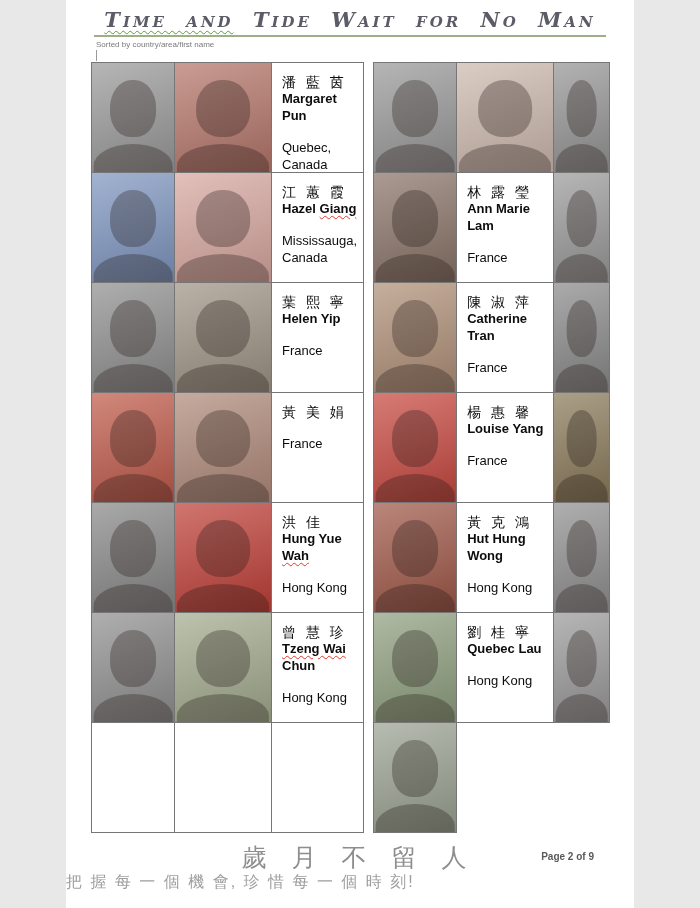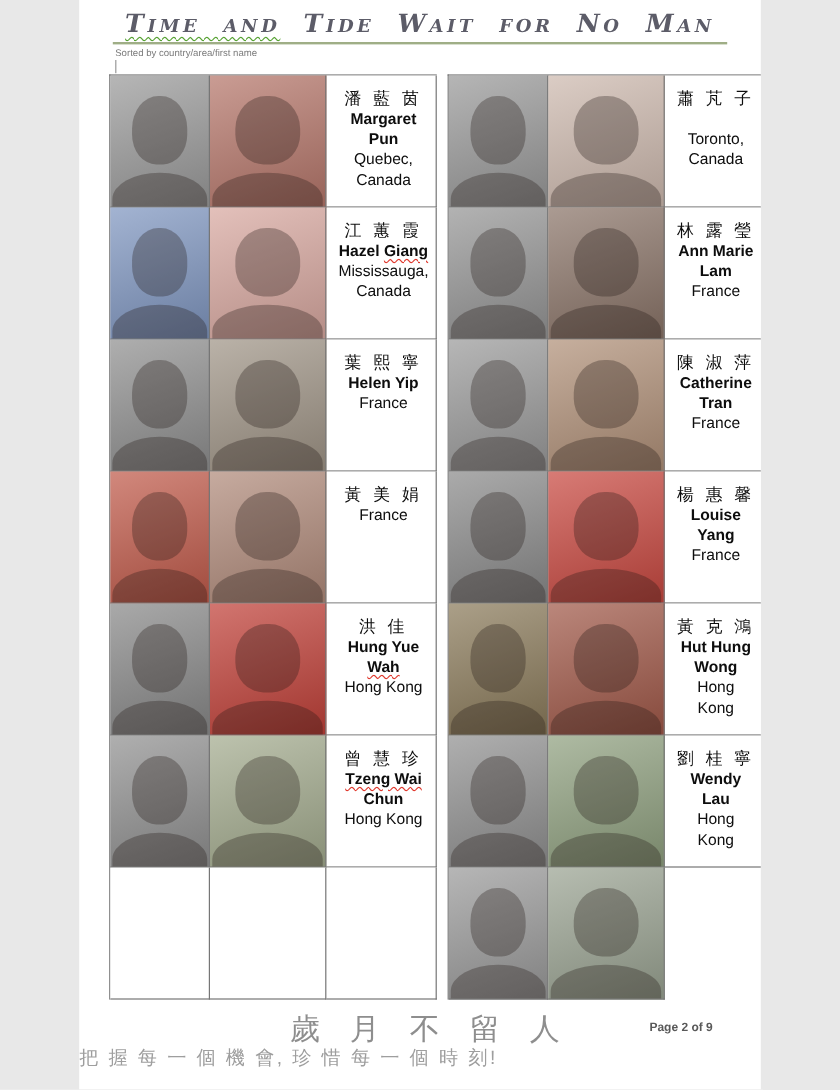--- a/index.html
+++ b/index.html
@@ -31,7 +31,7 @@
     grid-auto-rows:110px;
     border-top:1px solid var(--border); border-left:1px solid var(--border);
   }
-  .cell { border-right:1px solid var(--border); border-bottom:1px solid var(--border); background:#fff;text-align:center; }
+  .cell { border-right:1px solid var(--border); border-bottom:1px solid var(--border); background:#fff; }
   .photo { position:relative; overflow:hidden; }
   .portrait { background-image:linear-gradient(160deg, rgba(255,255,255,.28), rgba(0,0,0,.16)); }
   .portrait::before {

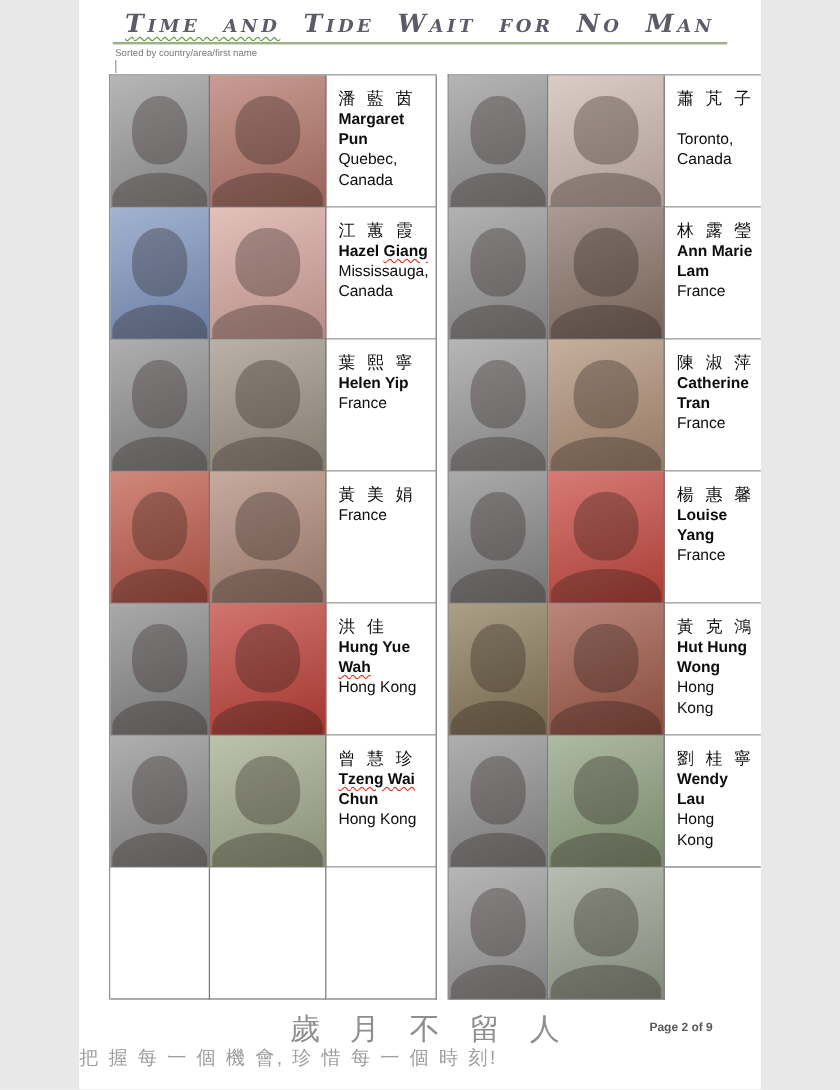--- a/index.html
+++ b/index.html
@@ -129,11 +129,6 @@
     <div class="grid" id="right-grid">
         <div class="cell photo portrait" style="background-color: rgb(153, 153, 153);"></div>
         <div class="cell photo portrait" style="background-color: rgb(205, 185, 174);"></div>
-        <div class="cell info">
-          <div class="cname">蕭 芃 子</div>
-          <div class="ename"></div>
-          <div class="loc">Toronto, Canada</div>
-        </div>
         <div class="cell photo portrait" style="background-color: rgb(149, 149, 149);"></div>
         <div class="cell photo portrait" style="background-color: rgb(138, 116, 104);"></div>
         <div class="cell info">

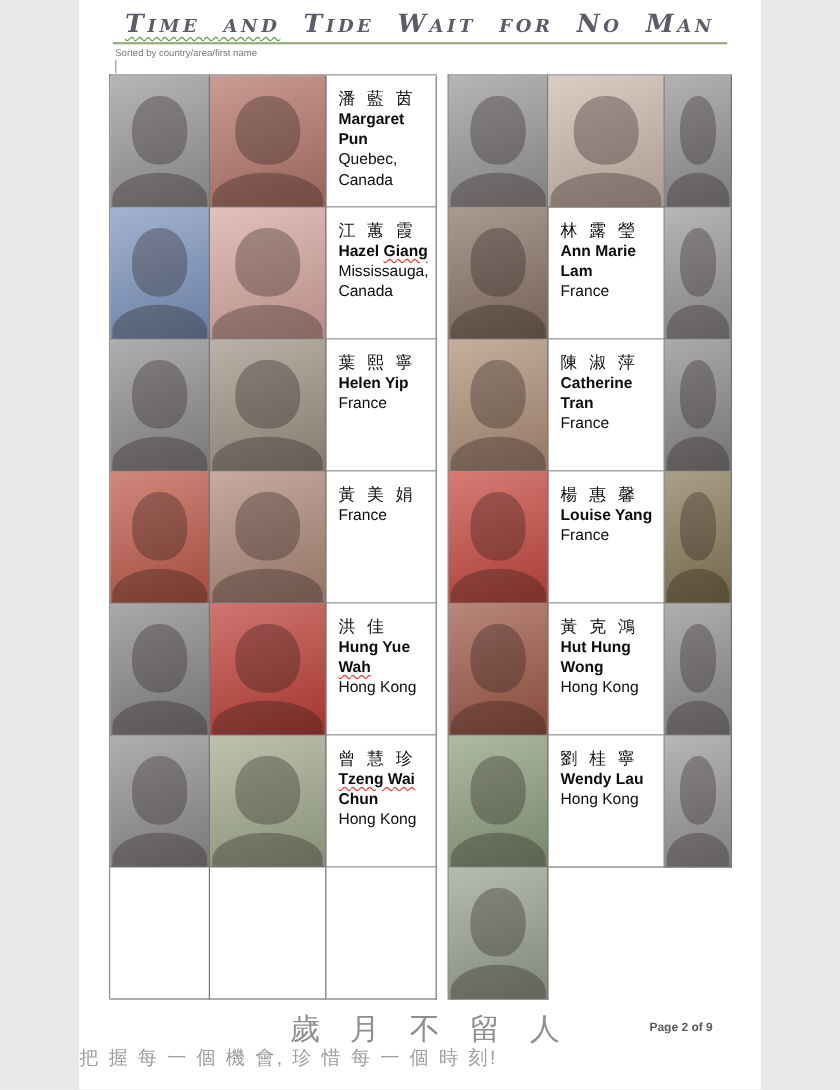--- a/index.html
+++ b/index.html
@@ -52,7 +52,7 @@
     text-decoration-color:var(--squiggle-red);
     text-decoration-thickness:1px; text-underline-offset:2px;
   }
-  .loc { }
+  .loc { margin-top:15px; }
 
   .footer-cn-title {
     position:absolute; left:17px; right:0; top:841px; text-align:center;

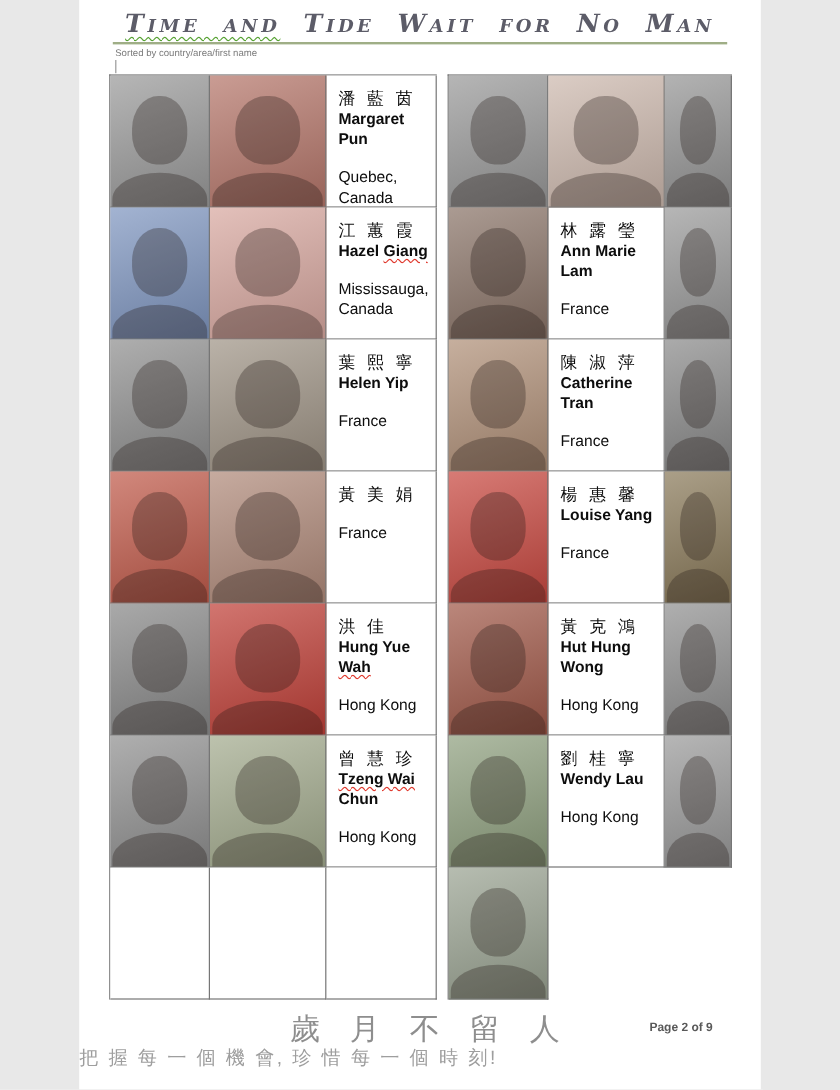--- a/index.html
+++ b/index.html
@@ -161,7 +161,7 @@
         <div class="cell photo portrait" style="background-color: rgb(143, 160, 127);"></div>
         <div class="cell info">
           <div class="cname">劉 桂 寧</div>
-          <div class="ename"><span>Wendy Lau</span></div>
+          <div class="ename"><span>Quebec Lau</span></div>
           <div class="loc">Hong Kong</div>
         </div>
         <div class="cell photo portrait" style="background-color: rgb(154, 154, 154);"></div>

